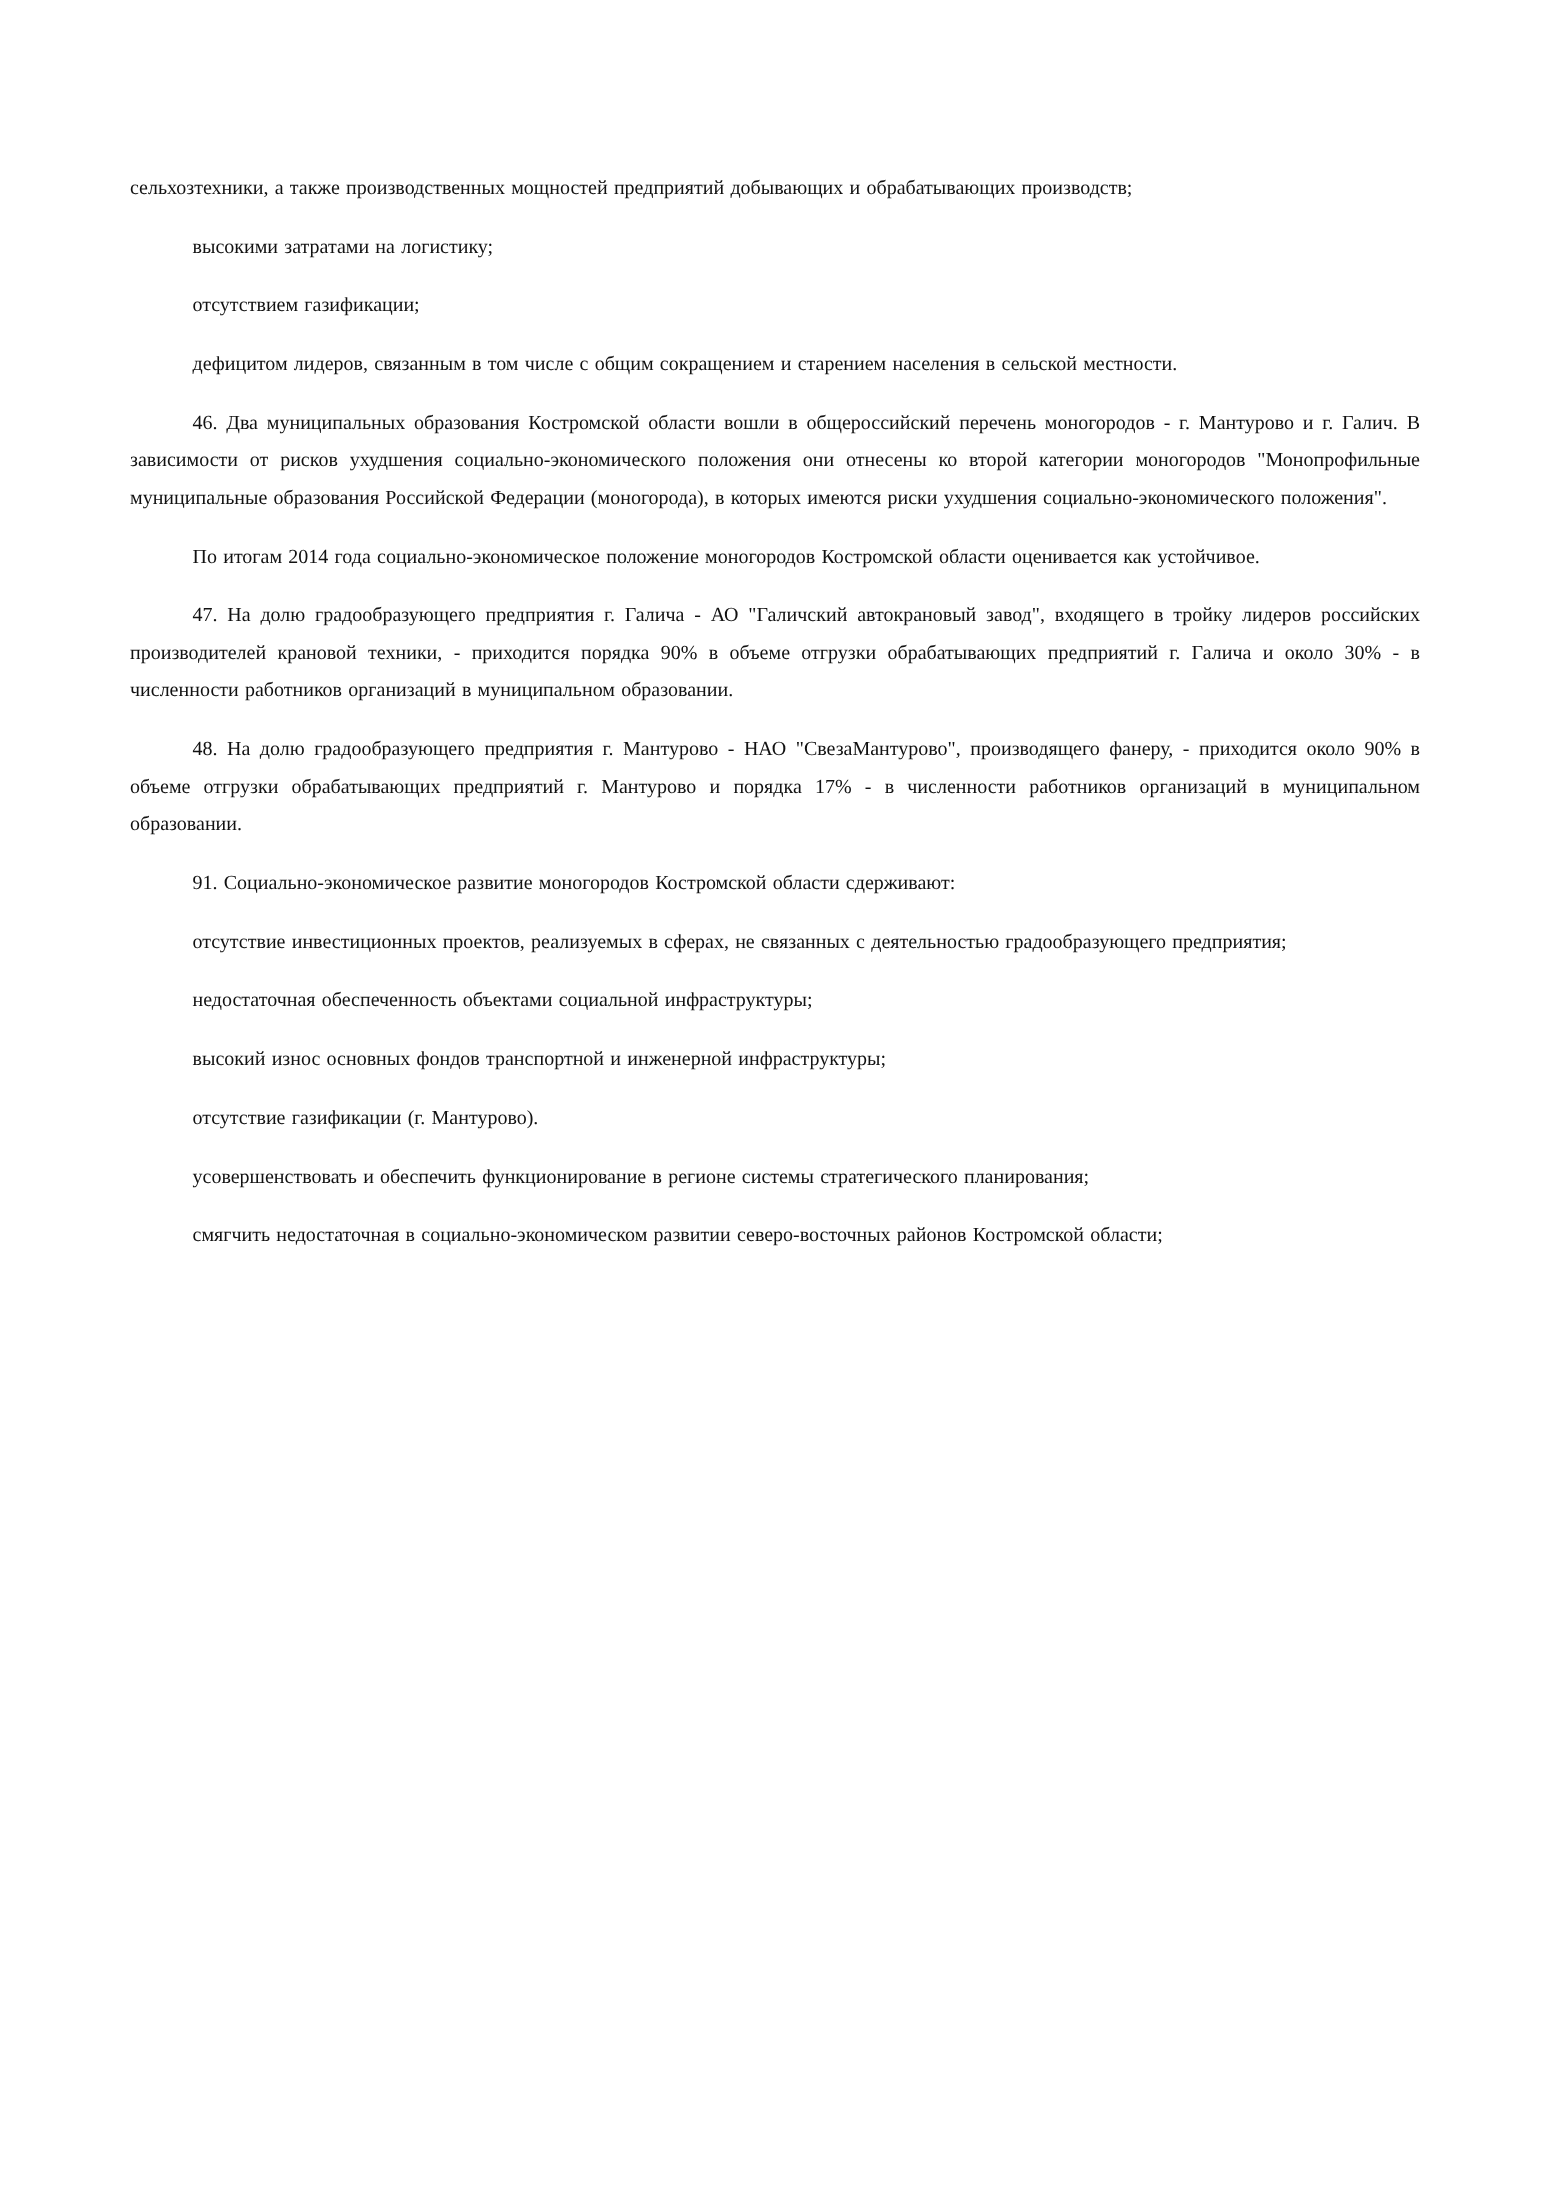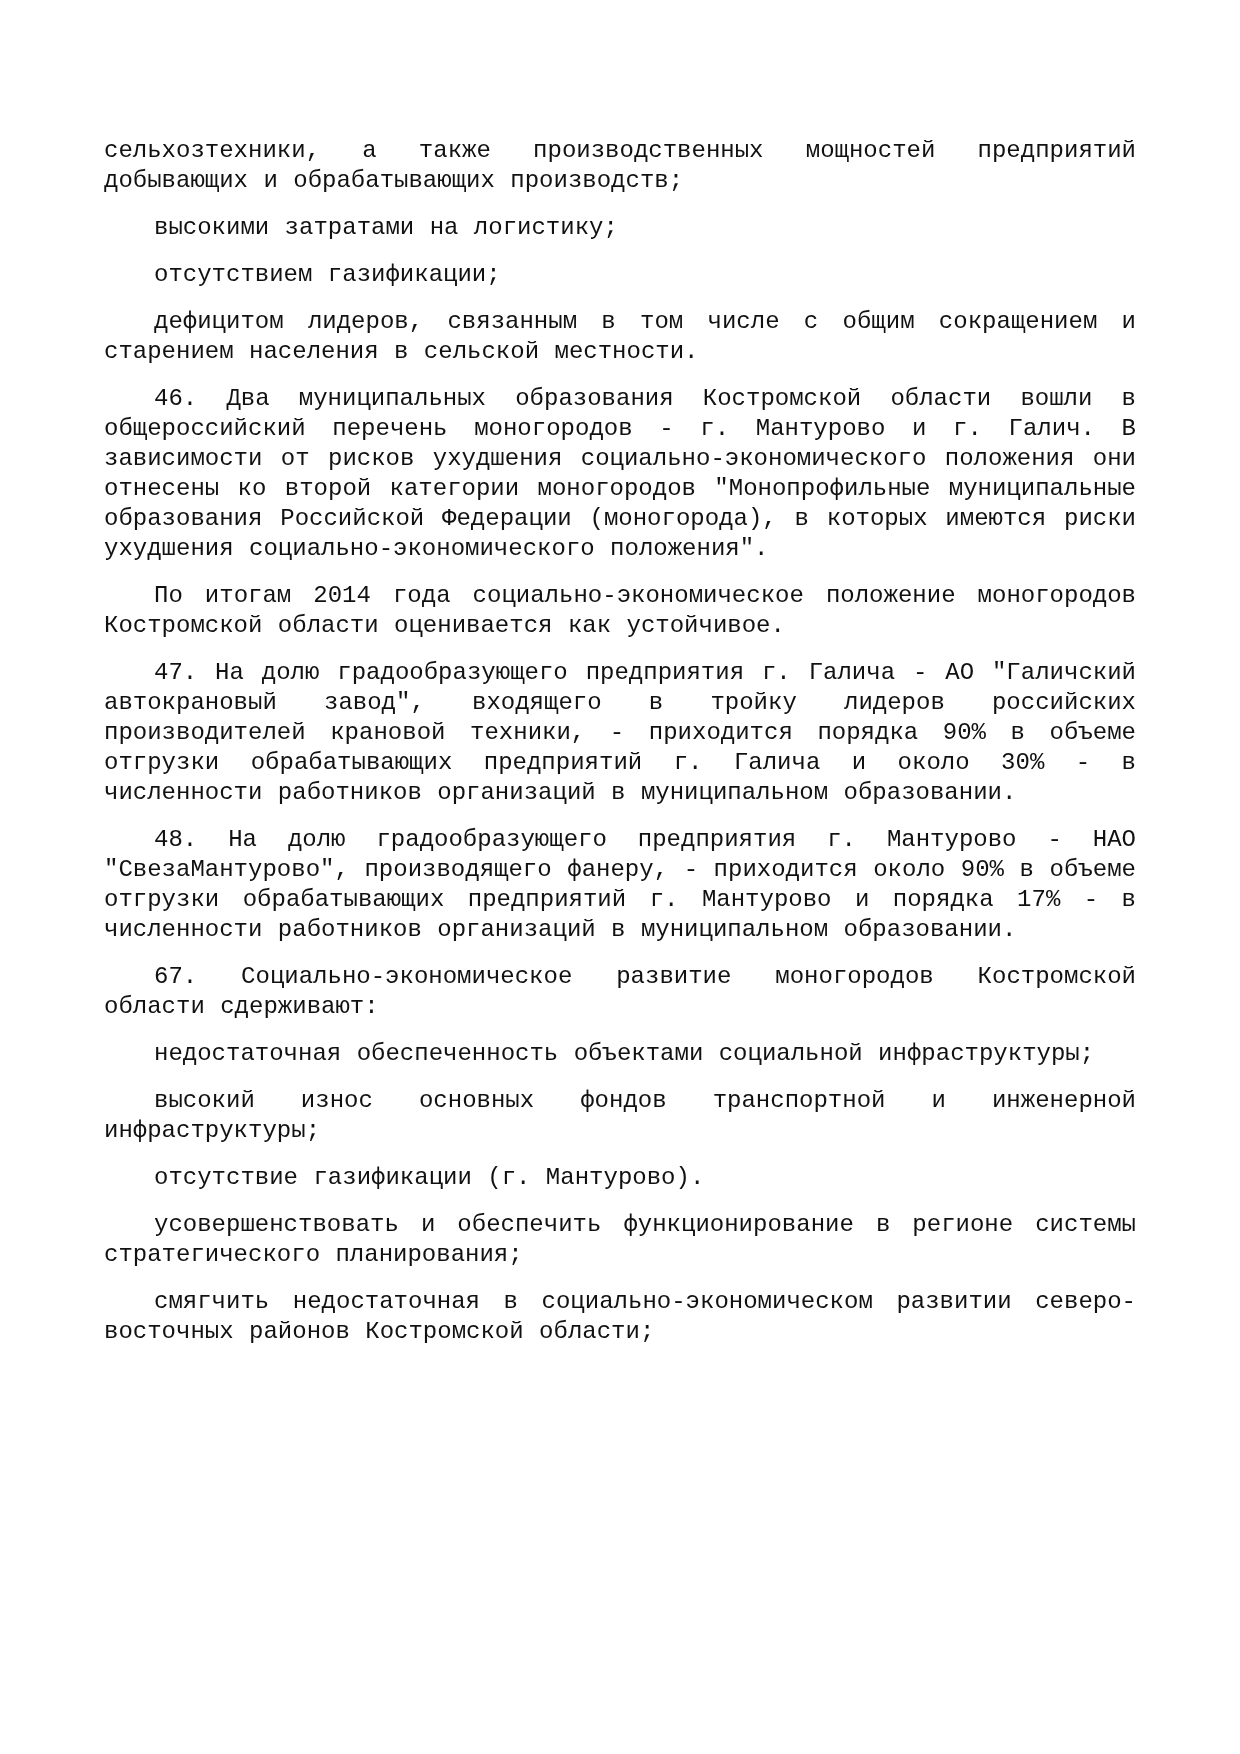--- a/index.html
+++ b/index.html
@@ -17,8 +17,8 @@
     overflow: hidden;
   }
   .doc-body {
-    font-family: Liberation Mono, monospace;
-    font-size: 24px;
+    font-family: Liberation Serif, serif;
+    font-size: 16px;
     line-height: 30px;
     color: #111111;
     text-align: justify;

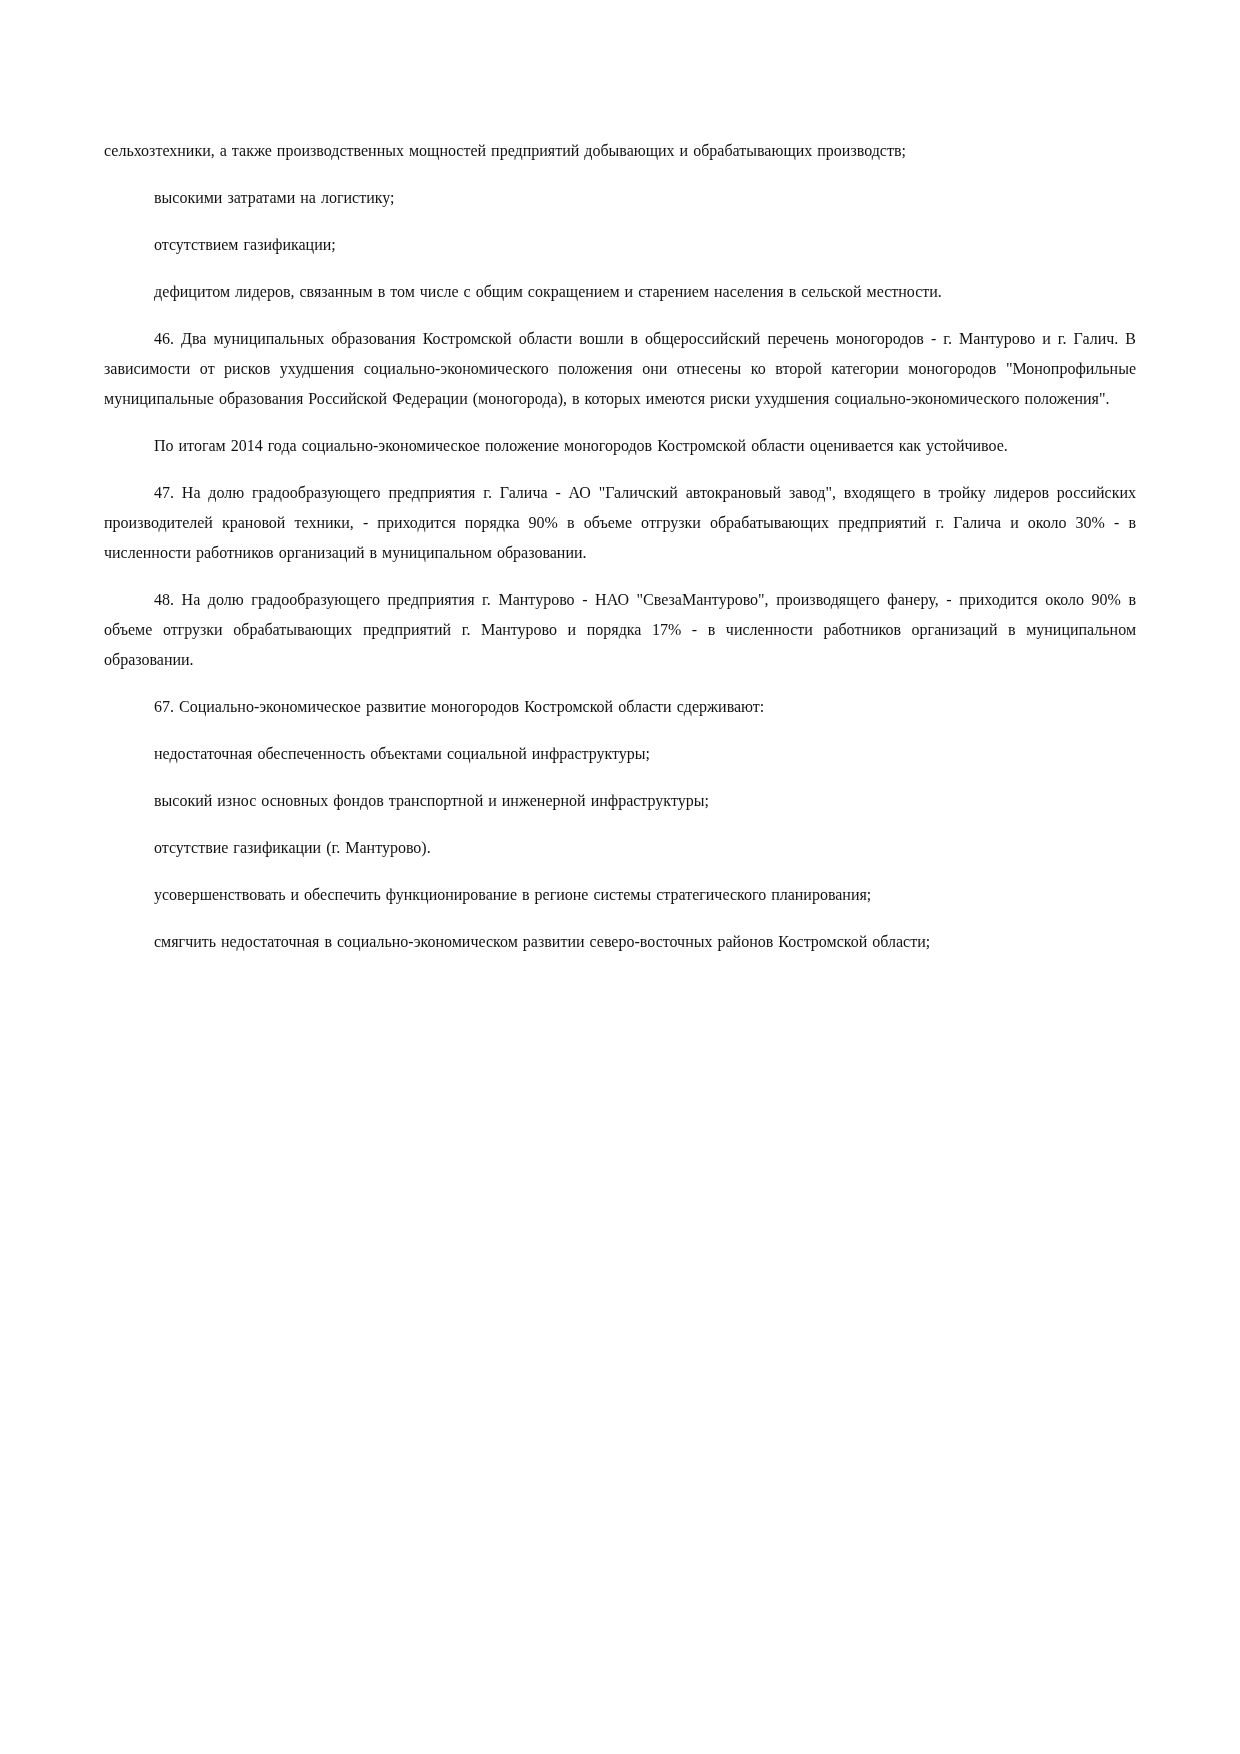--- a/index.html
+++ b/index.html
@@ -45,7 +45,7 @@
       <p class="para">По итогам 2014 года социально-экономическое положение моногородов Костромской области оценивается как устойчивое.</p>
       <p class="para">47. На долю градообразующего предприятия г. Галича - АО "Галичский автокрановый завод", входящего в тройку лидеров российских производителей крановой техники, - приходится порядка 90% в объеме отгрузки обрабатывающих предприятий г. Галича и около 30% - в численности работников организаций в муниципальном образовании.</p>
       <p class="para">48. На долю градообразующего предприятия г. Мантурово - НАО "СвезаМантурово", производящего фанеру, - приходится около 90% в объеме отгрузки обрабатывающих предприятий г. Мантурово и порядка 17% - в численности работников организаций в муниципальном образовании.</p>
-      <p class="para">67. Социально-экономическое развитие моногородов Костромской области сдерживают:</p>
+      <p class="para">91. Социально-экономическое развитие моногородов Костромской области сдерживают:</p>
       <p class="para">недостаточная обеспеченность объектами социальной инфраструктуры;</p>
       <p class="para">высокий износ основных фондов транспортной и инженерной инфраструктуры;</p>
       <p class="para">отсутствие газификации (г. Мантурово).</p>

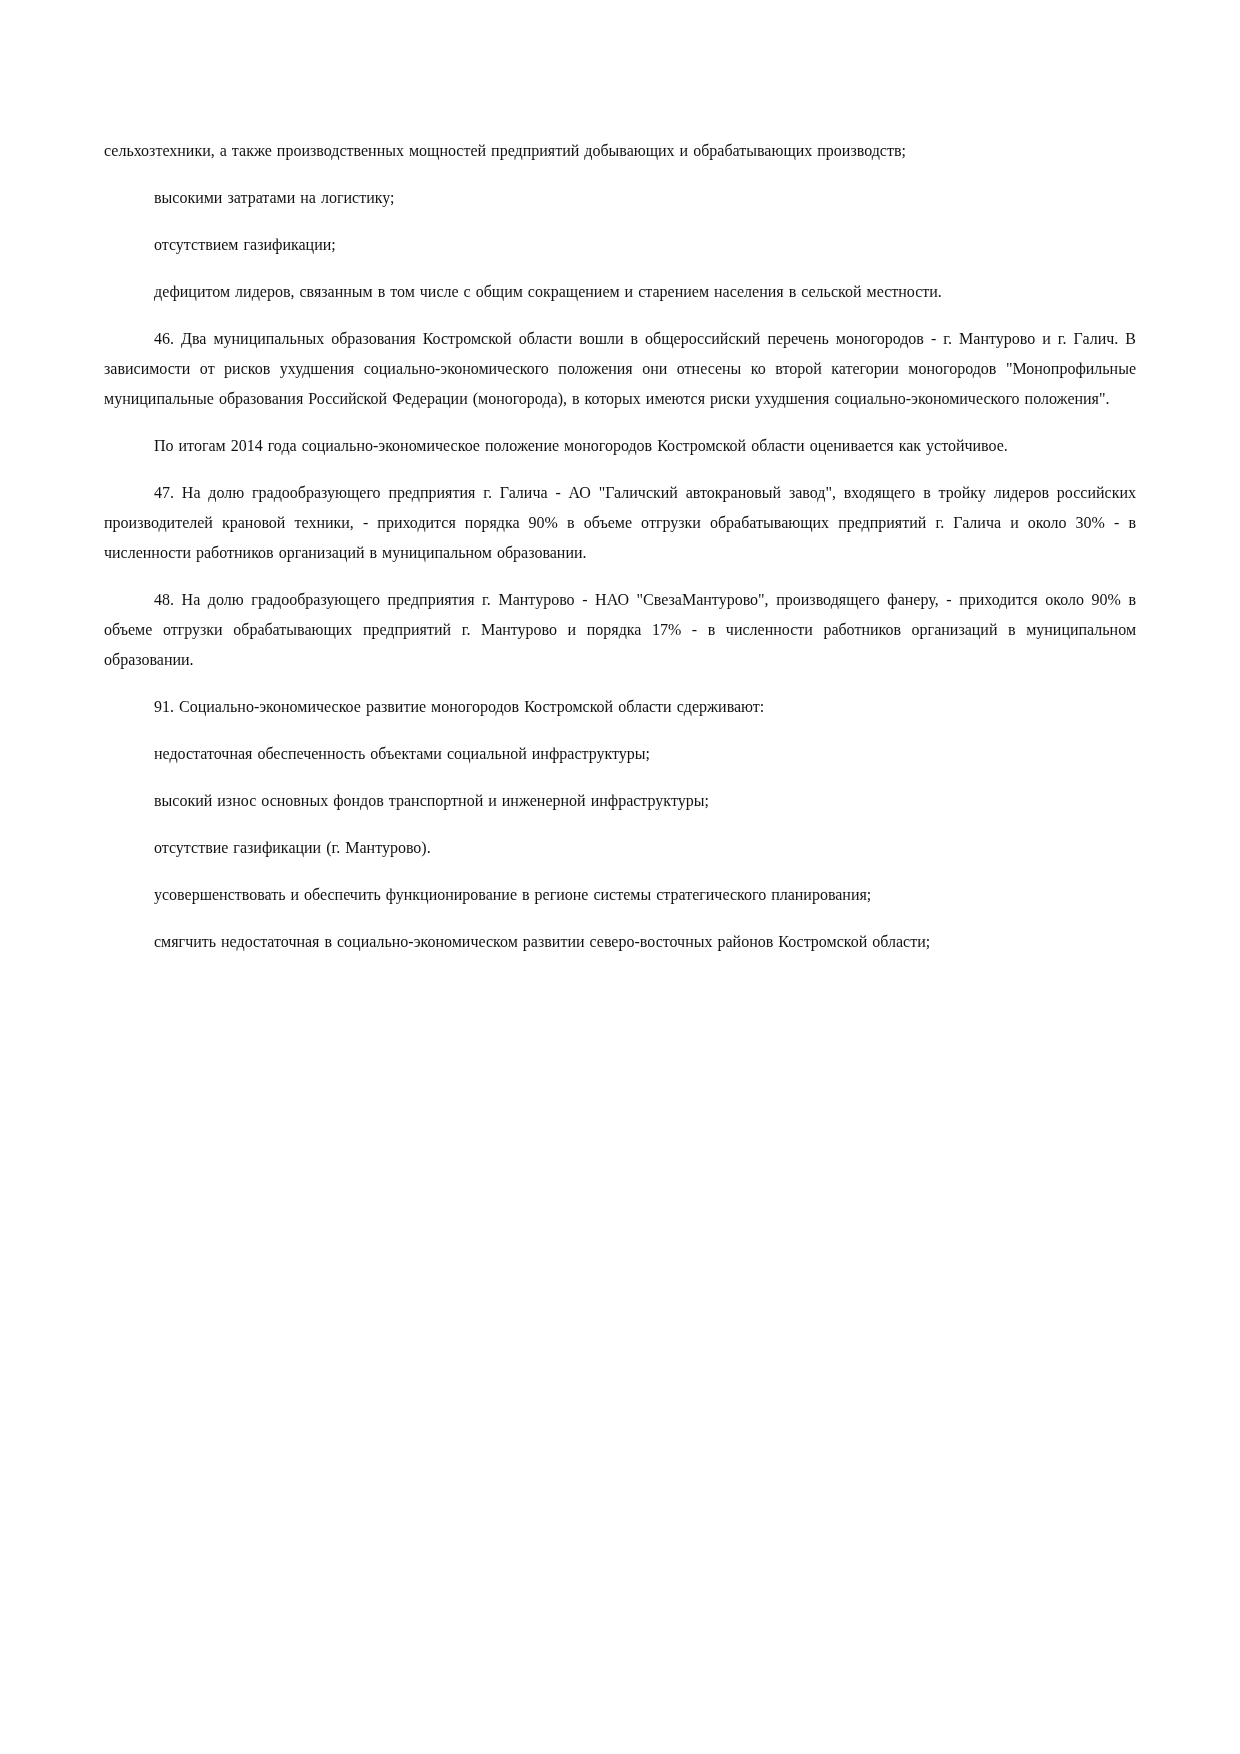--- a/index.html
+++ b/index.html
@@ -46,6 +46,7 @@
       <p class="para">47. На долю градообразующего предприятия г. Галича - АО "Галичский автокрановый завод", входящего в тройку лидеров российских производителей крановой техники, - приходится порядка 90% в объеме отгрузки обрабатывающих предприятий г. Галича и около 30% - в численности работников организаций в муниципальном образовании.</p>
       <p class="para">48. На долю градообразующего предприятия г. Мантурово - НАО "СвезаМантурово", производящего фанеру, - приходится около 90% в объеме отгрузки обрабатывающих предприятий г. Мантурово и порядка 17% - в численности работников организаций в муниципальном образовании.</p>
       <p class="para">91. Социально-экономическое развитие моногородов Костромской области сдерживают:</p>
+      <p class="para">отсутствие инвестиционных проектов, реализуемых в сферах, не связанных с деятельностью градообразующего предприятия;</p>
       <p class="para">недостаточная обеспеченность объектами социальной инфраструктуры;</p>
       <p class="para">высокий износ основных фондов транспортной и инженерной инфраструктуры;</p>
       <p class="para">отсутствие газификации (г. Мантурово).</p>

